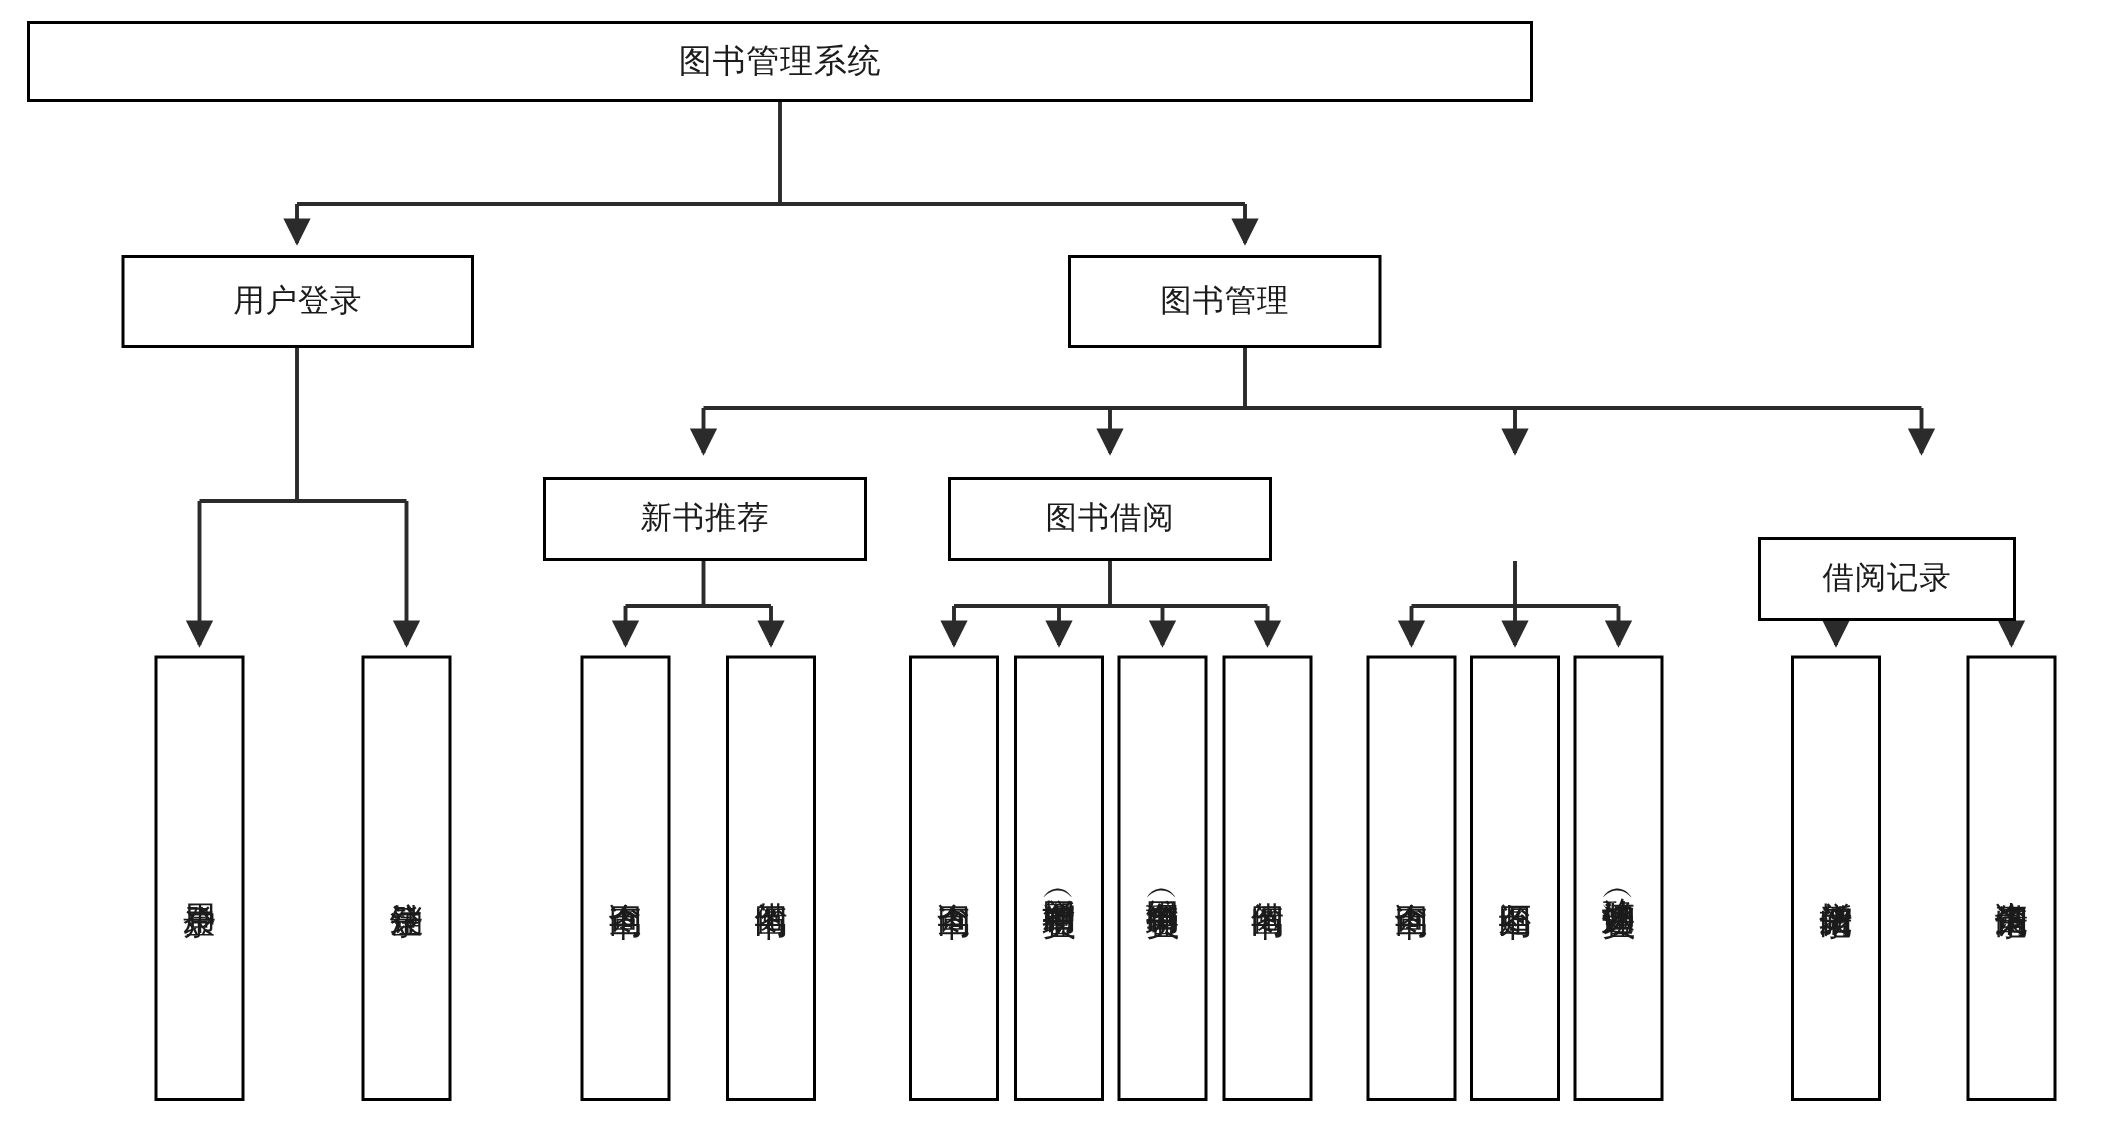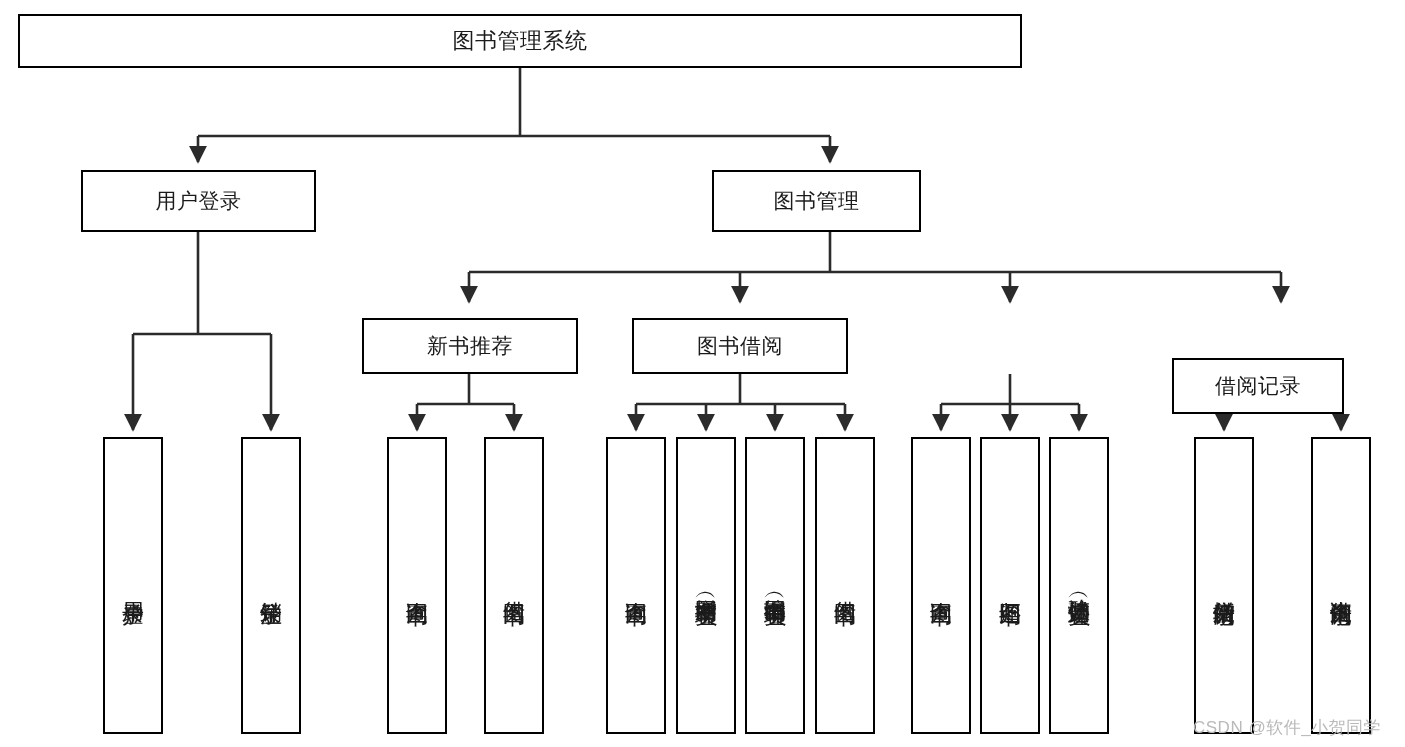--- a/index.html
+++ b/index.html
@@ -181,7 +181,6 @@
     <span class="label">查询借阅记录</span>
   </div>
 
-  <div class="watermark" style="left:1193px; top:716px;">CSDN @软件_小贺同学</div>
 
 </div>
 

